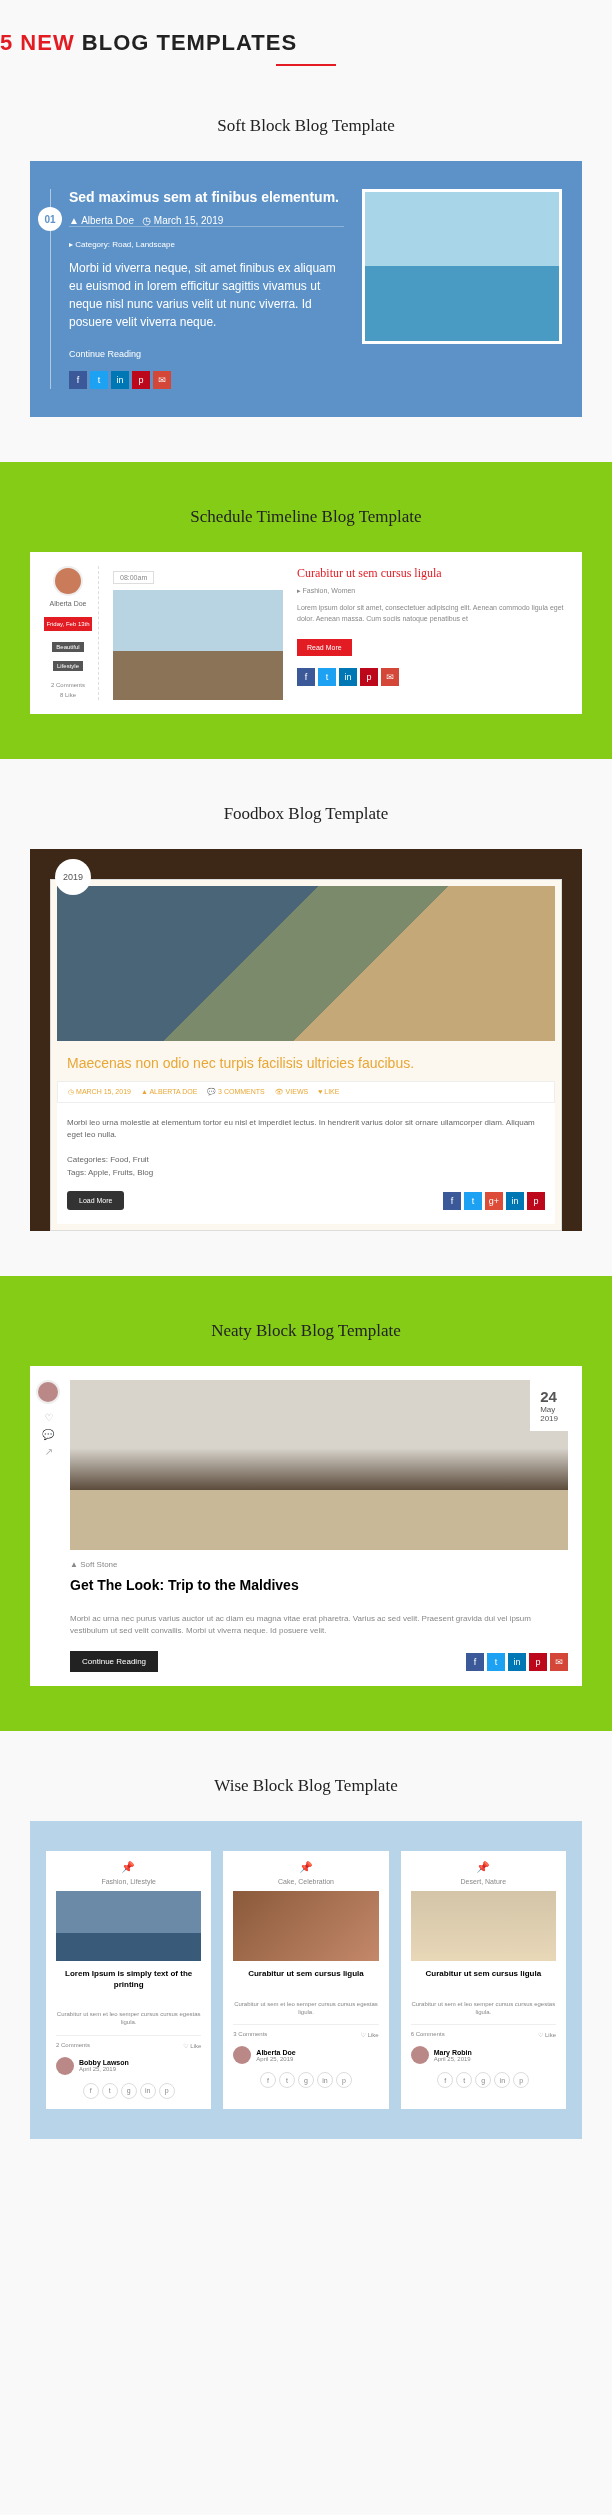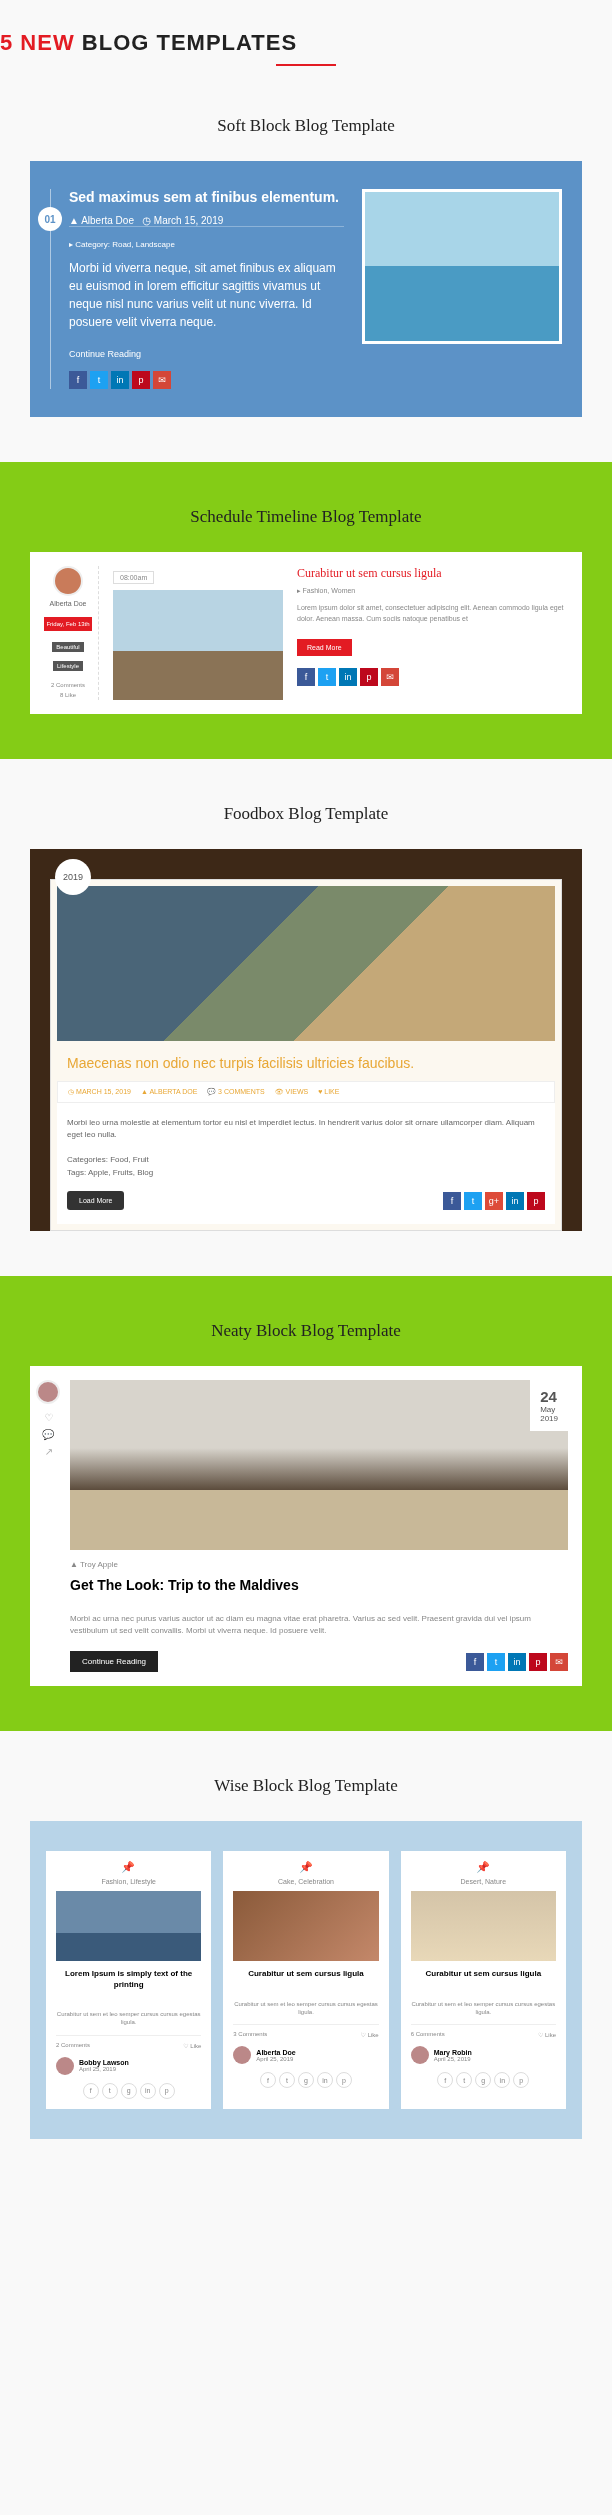--- a/index.html
+++ b/index.html
@@ -205,7 +205,7 @@
         <span>2019</span>
       </div>
     </div>
-    <div class="neaty-auth"><span>▲</span> <span>Troy Apple</span></div>
+    <div class="neaty-auth"><span>▲</span> <span>Soft Stone</span></div>
     <div class="neaty-title">Get The Look: Trip to the Maldives</div>
     <div class="neaty-body">Morbi ac urna nec purus varius auctor ut ac diam eu magna vitae erat pharetra. Varius ac sed velit. Praesent gravida dui vel ipsum vestibulum ut sed velit convallis. Morbi ut viverra neque. Id posuere velit.</div>
     <div class="neaty-foot">

